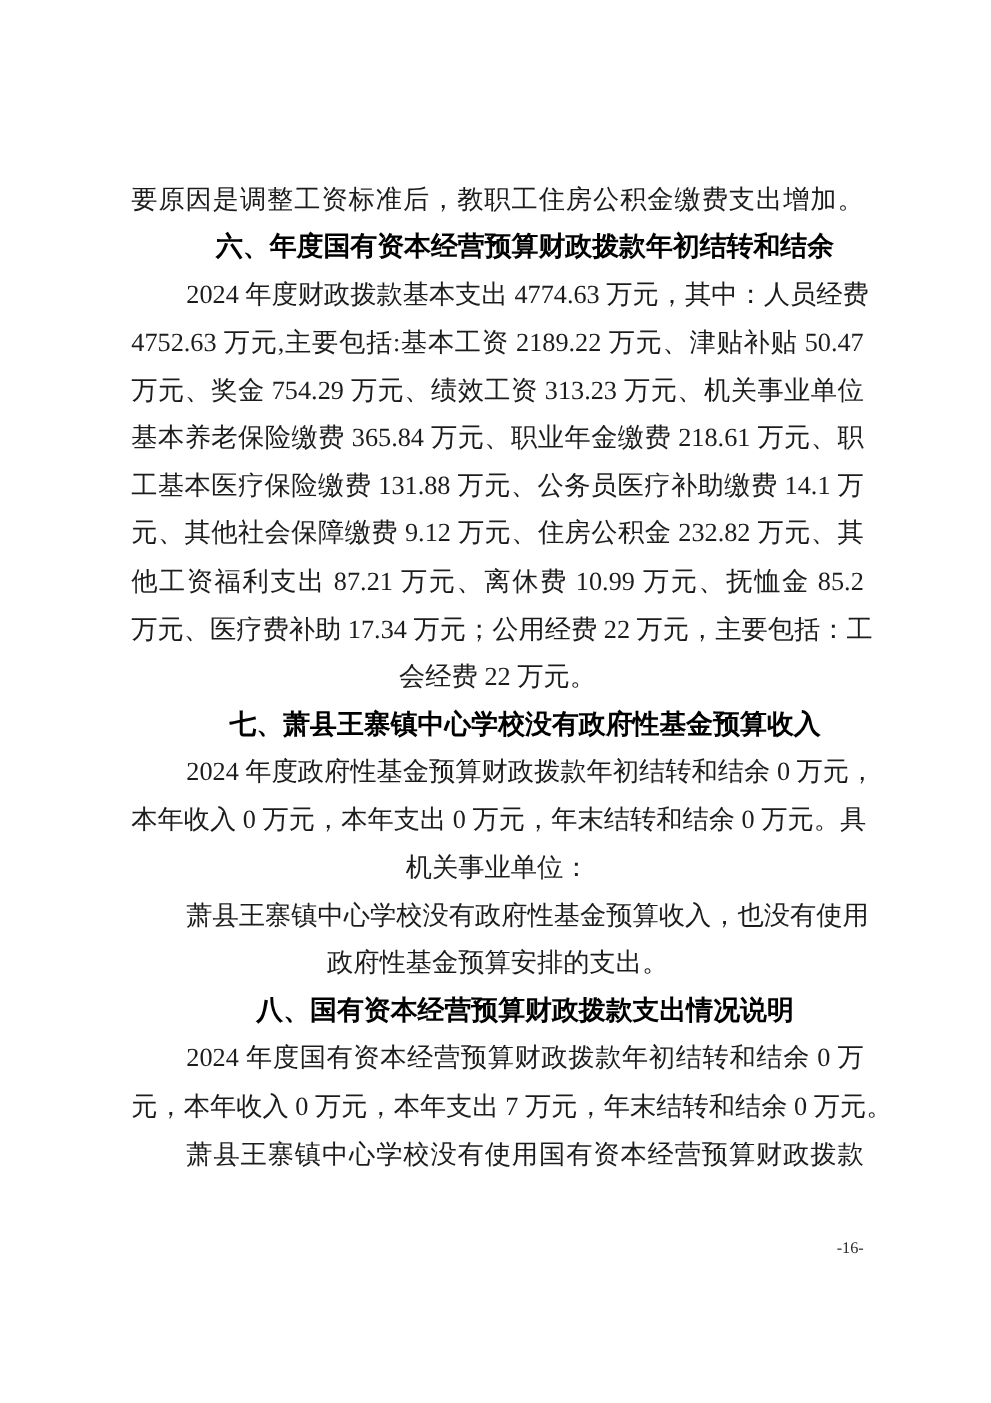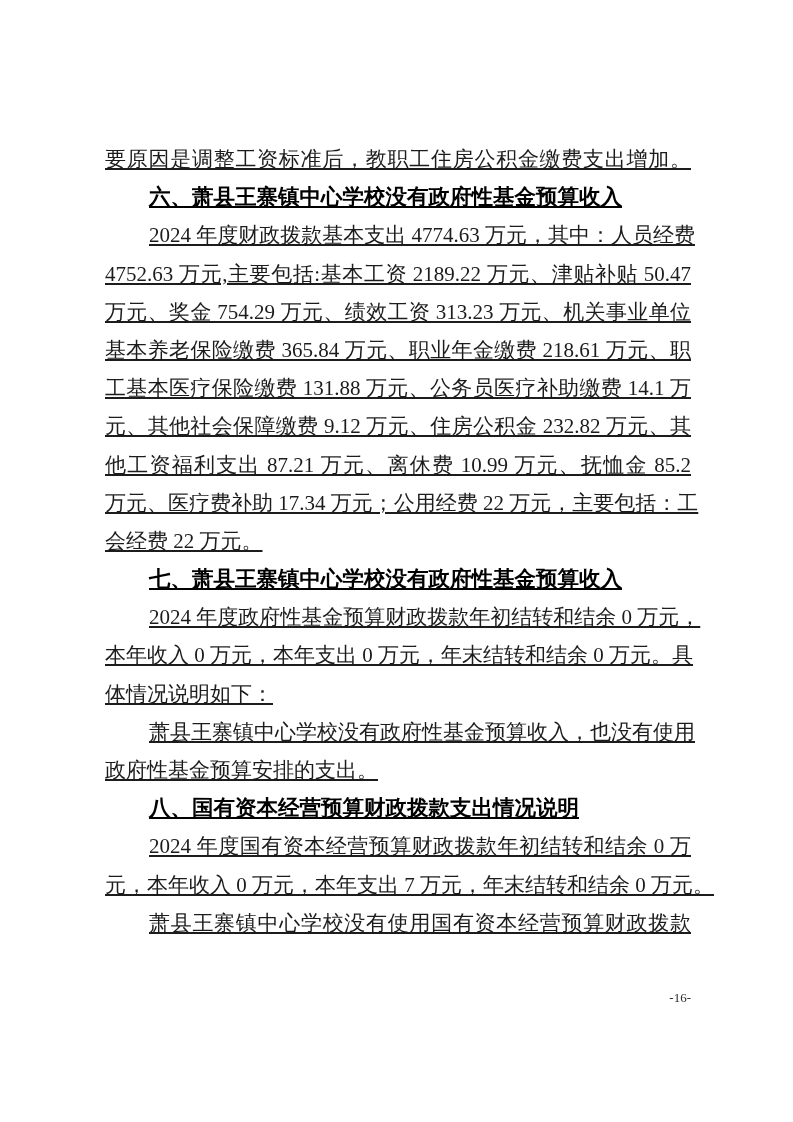--- a/index.html
+++ b/index.html
@@ -27,8 +27,7 @@
     line-height: 38.2px;
     height: 38.2px;
     white-space: nowrap;
-    text-align: left;
-    text-decoration: underline;
+    text-align: center;
   }
   .line.indent {
     text-indent: 44px;

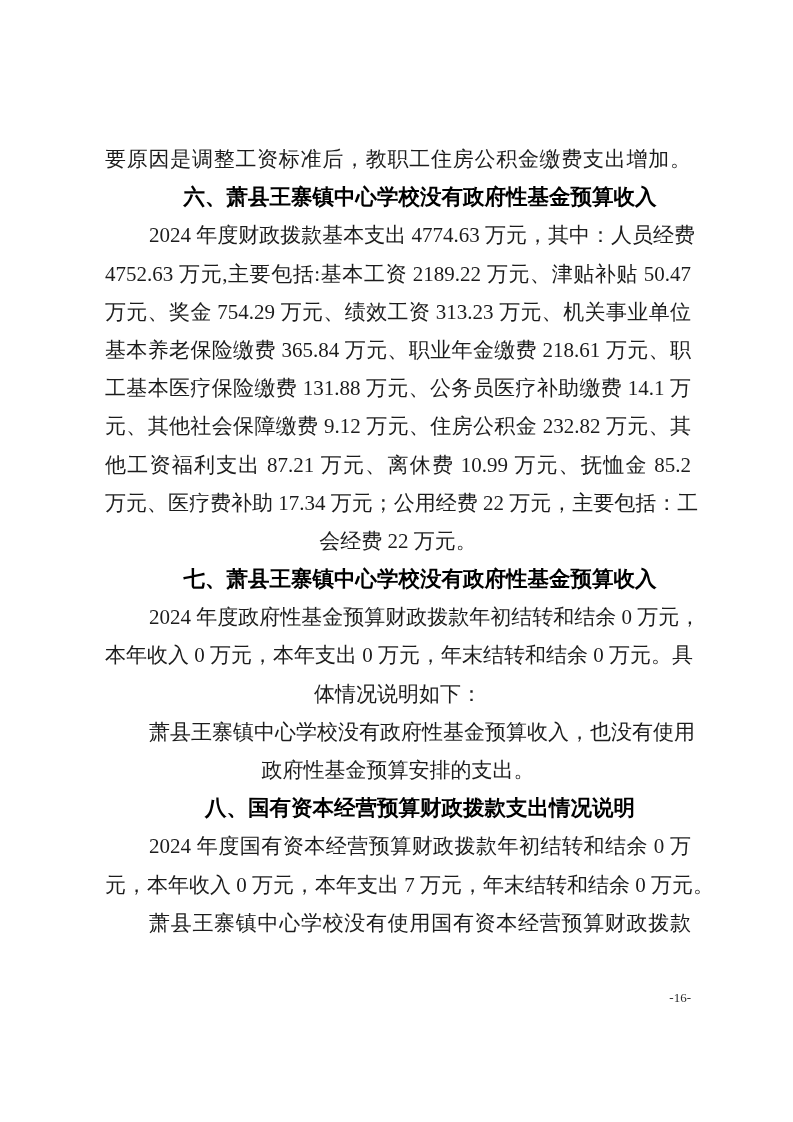--- a/index.html
+++ b/index.html
@@ -58,7 +58,7 @@
 <div class="page">
   <div class="text-column">
       <div class="line j">要原因是调整工资标准后，教职工住房公积金缴费支出增加。</div>
-      <div class="line heading indent">六、萧县王寨镇中心学校没有政府性基金预算收入</div>
+      <div class="line heading indent">六、年度国有资本经营预算财政拨款年初结转和结余</div>
       <div class="line indent j">2024 年度财政拨款基本支出 4774.63 万元，其中：人员经费</div>
       <div class="line j">4752.63 万元,主要包括:基本工资 2189.22 万元、津贴补贴 50.47</div>
       <div class="line j">万元、奖金 754.29 万元、绩效工资 313.23 万元、机关事业单位</div>

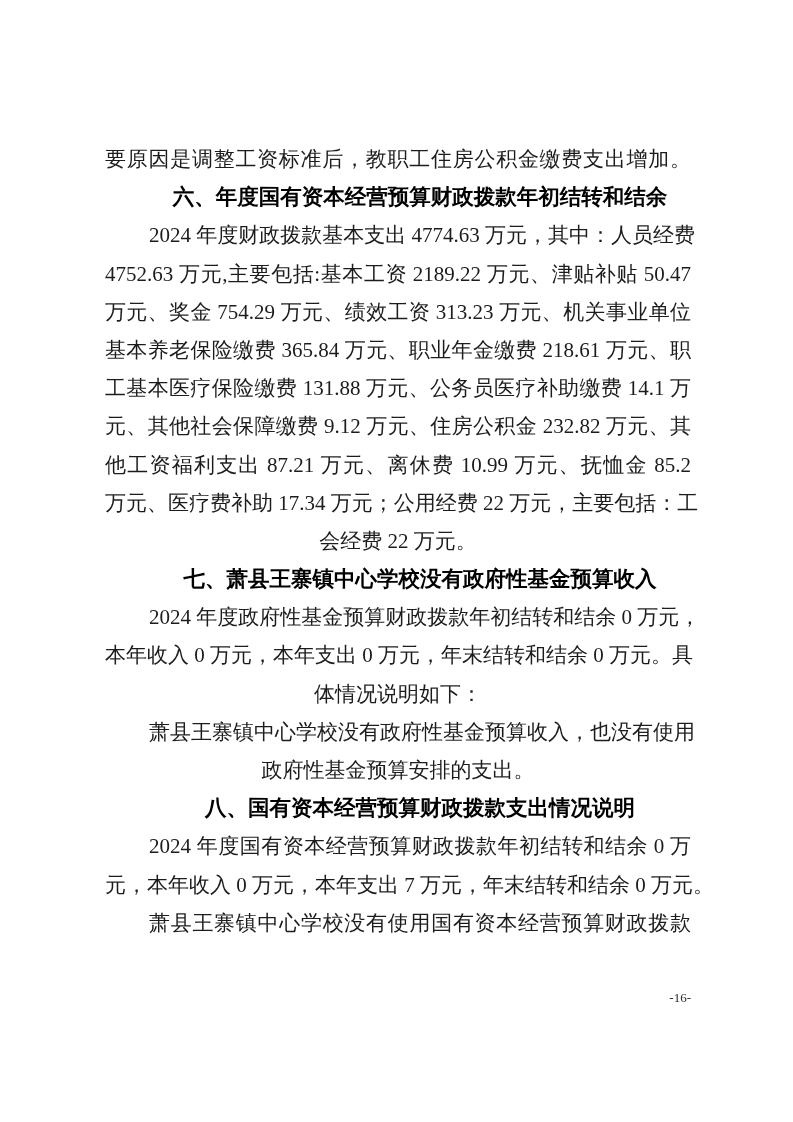--- a/index.html
+++ b/index.html
@@ -71,7 +71,7 @@
       <div class="line heading indent">七、萧县王寨镇中心学校没有政府性基金预算收入</div>
       <div class="line indent j">2024 年度政府性基金预算财政拨款年初结转和结余 0 万元，</div>
       <div class="line j">本年收入 0 万元，本年支出 0 万元，年末结转和结余 0 万元。具</div>
-      <div class="line">体情况说明如下：</div>
+      <div class="line">机关事业单位：</div>
       <div class="line indent j">萧县王寨镇中心学校没有政府性基金预算收入，也没有使用</div>
       <div class="line">政府性基金预算安排的支出。</div>
       <div class="line heading indent">八、国有资本经营预算财政拨款支出情况说明</div>

